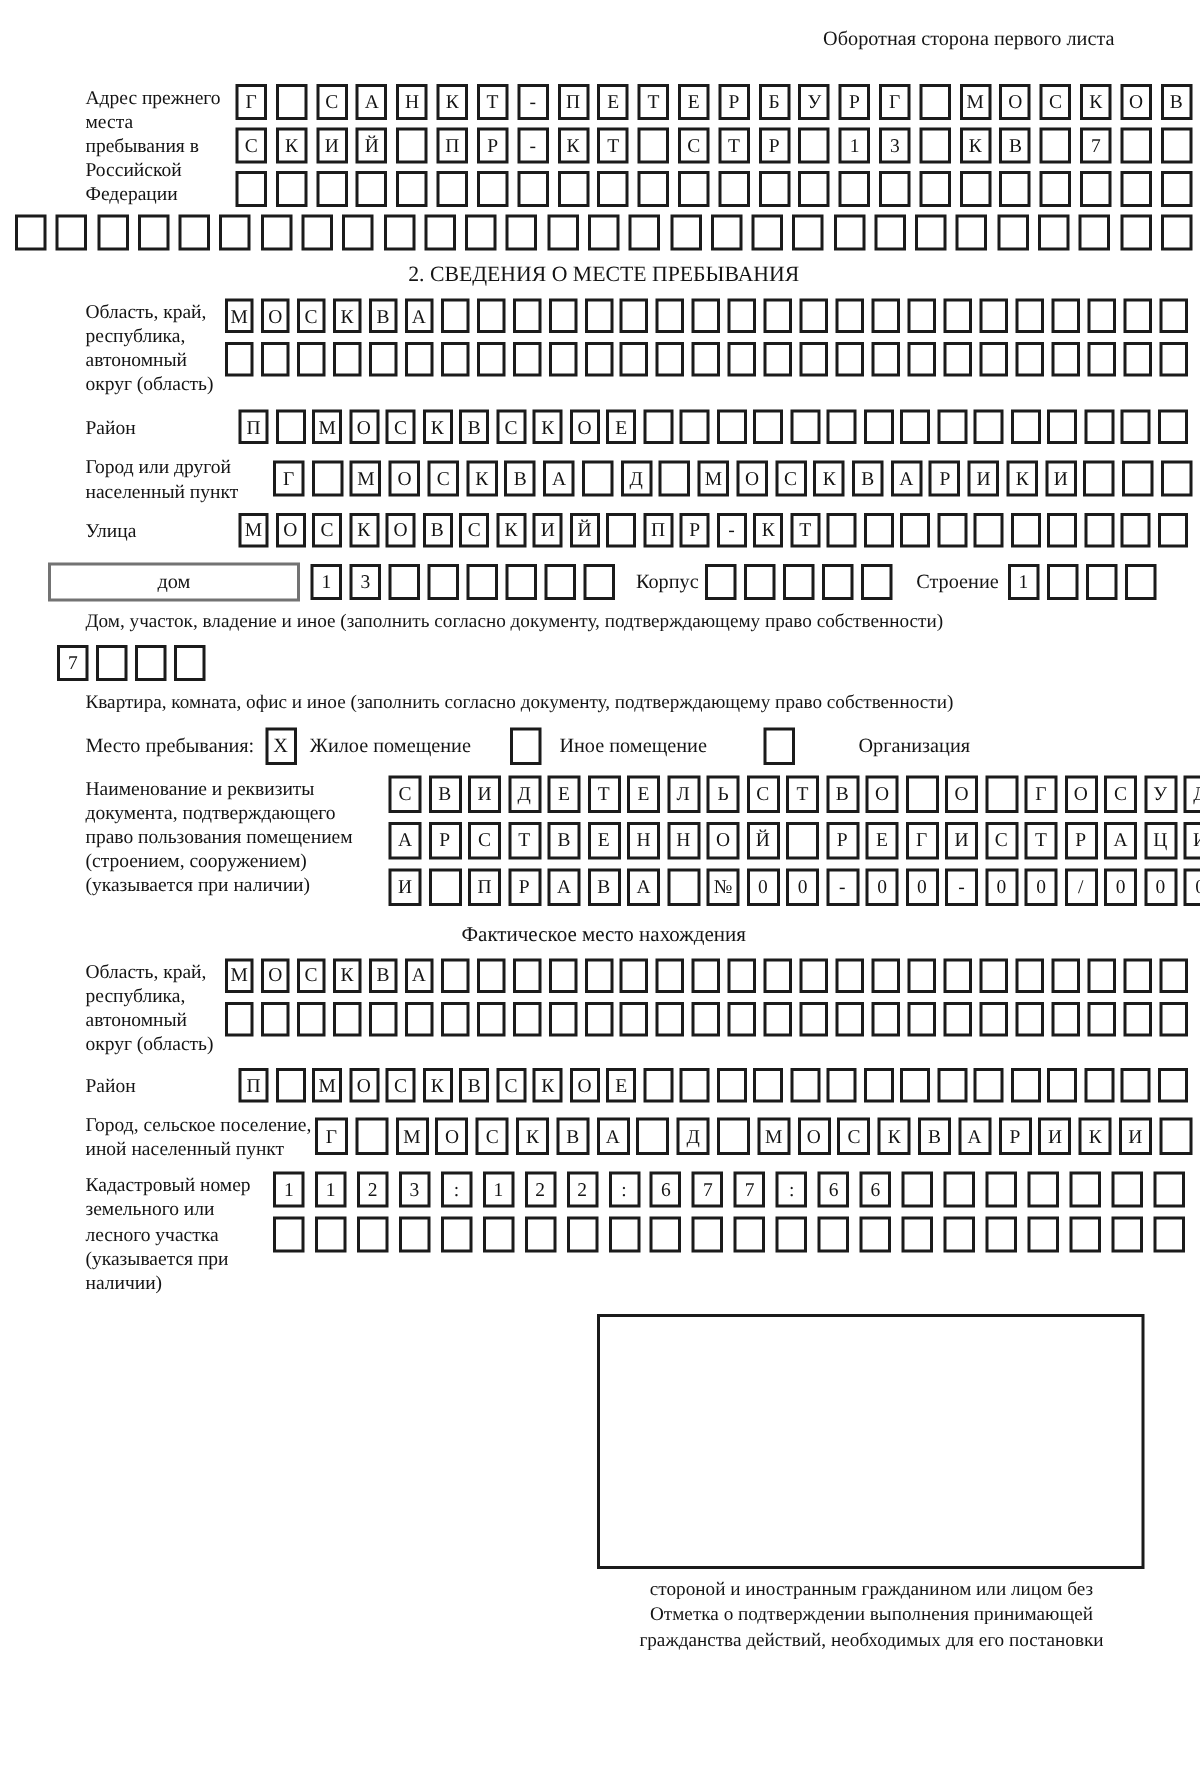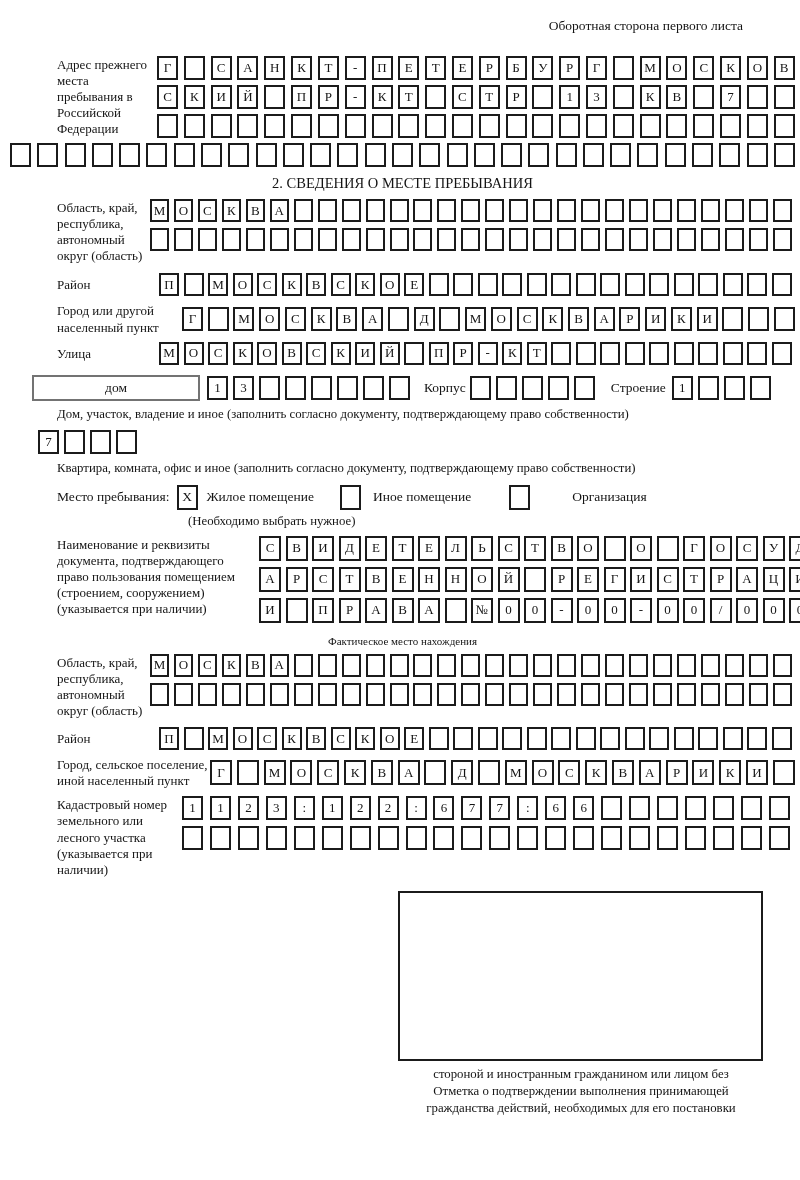--- a/index.html
+++ b/index.html
@@ -362,7 +362,6 @@
       </div>
     <div class="inline-lab" style="margin-left:42px;">Организация</div>
   </div>
-  <div class="note" style="margin-top:4px;margin-left:131px;">(Необходимо выбрать нужное)</div>
 
   <div class="frow top" style="margin-top:7px;gap:16px;">
     <div class="flabel" style="width:186px;">Наименование и реквизиты документа, подтверждающего право пользования помещением (строением, сооружением) (указывается при наличии)</div>

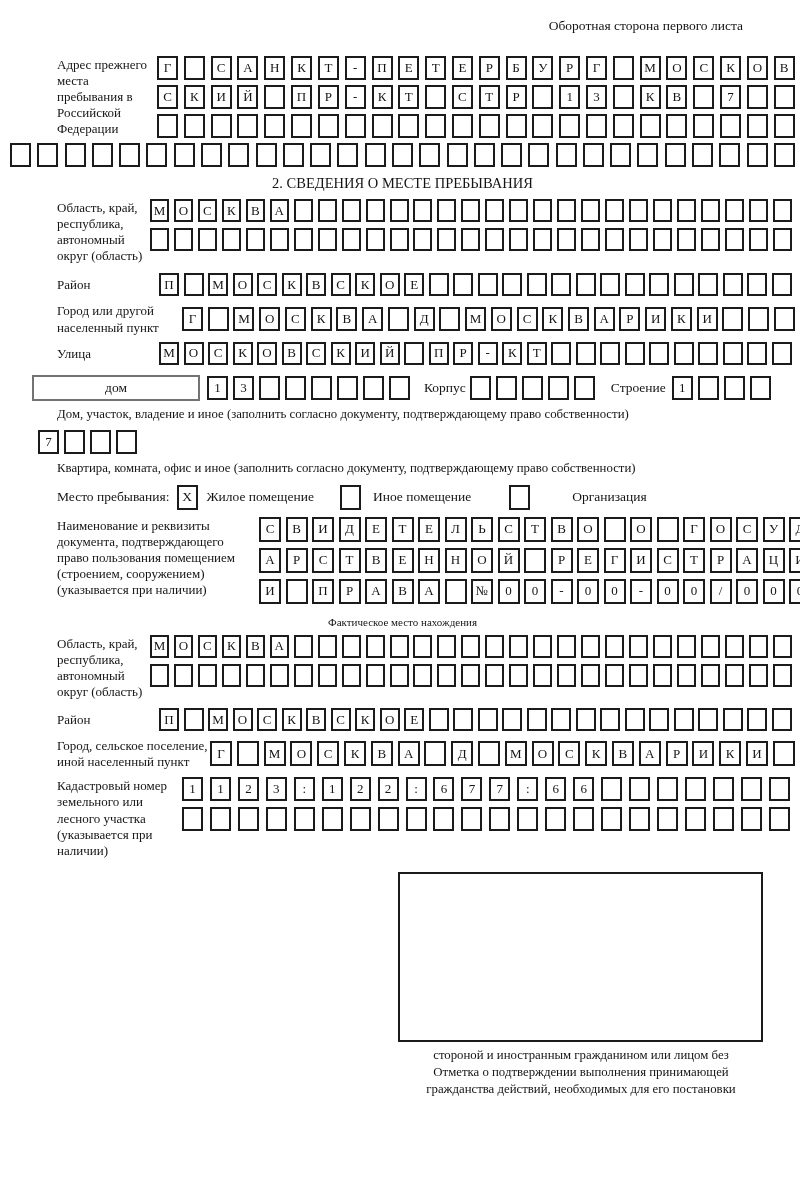--- a/index.html
+++ b/index.html
@@ -438,7 +438,7 @@
     </div>
   </div>
 
-  <div class="pagecenter h-bold" style="margin-top:12px;font-size:11px;">Фактическое место нахождения</div>
+  <div class="pagecenter h-bold" style="margin-top:12px;font-size:14px;">Фактическое место нахождения</div>
 
   <div class="frow top" style="margin-top:7px;">
     <div class="flabel" style="width:93px;">Область, край, республика, автономный округ (область)</div>

